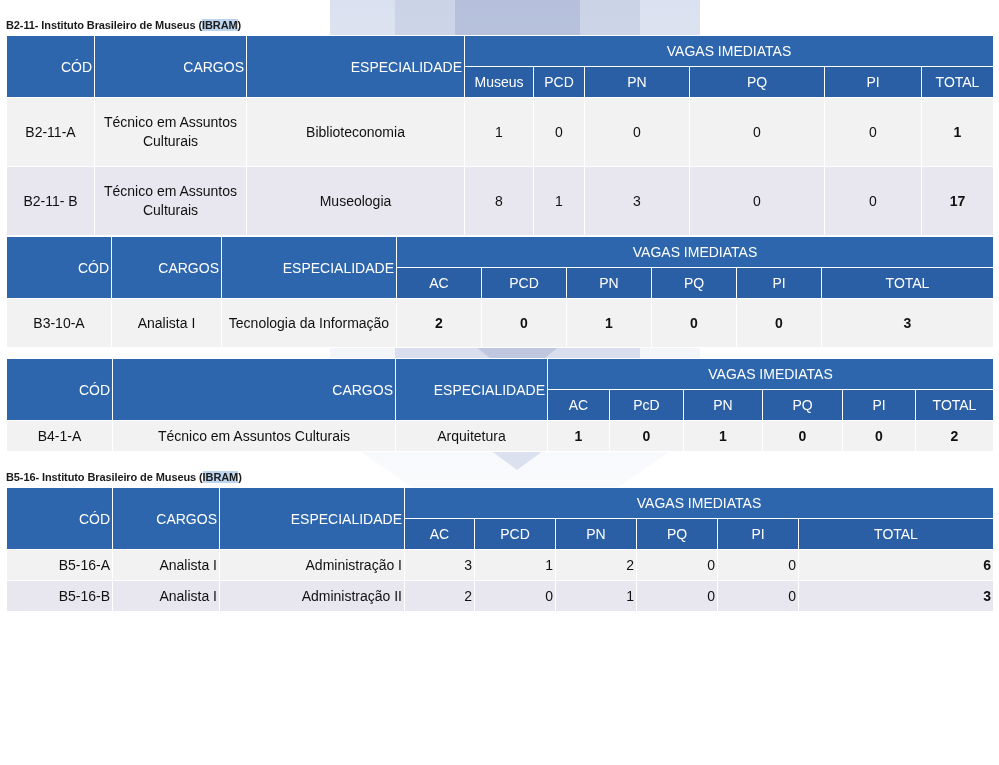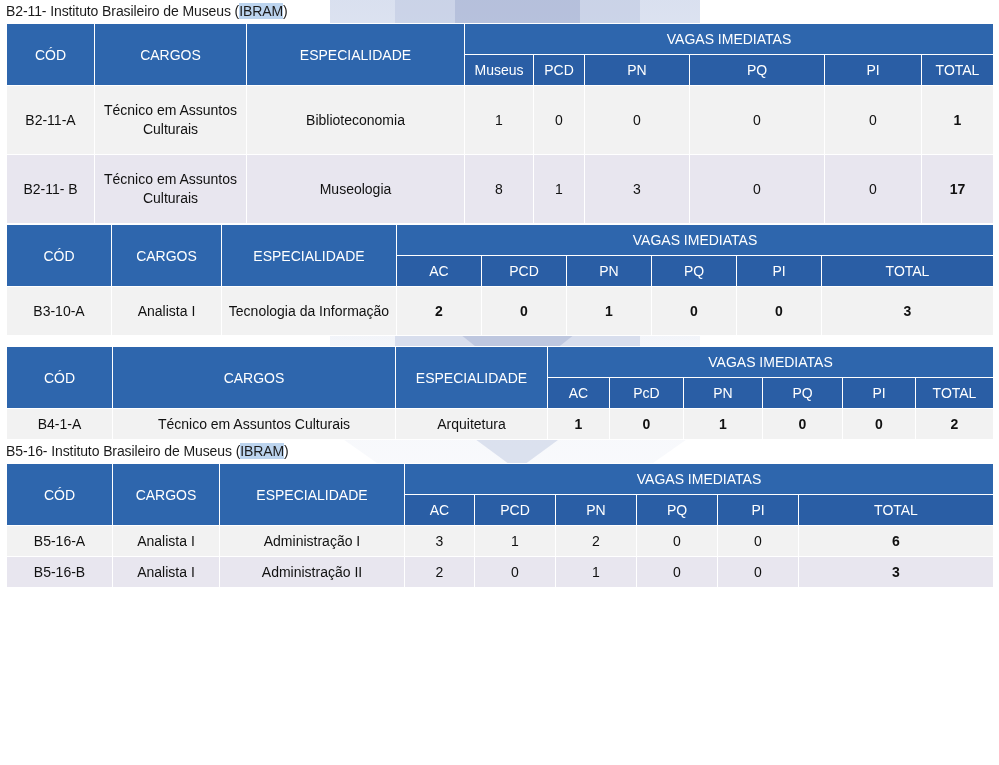--- a/index.html
+++ b/index.html
@@ -20,10 +20,10 @@
 
   .section{margin:0 0 0 0;}
   .section-title{
-    font-size:14px;
-    font-weight:normal;
+    font-size:11px;
+    font-weight:bold;
     color:#1b1b1b;
-    padding:3px 0 4px 6px;
+    padding:19px 0 4px 6px;
     letter-spacing:-0.1px;
   }
   .hl{background:#bcd4ee;}

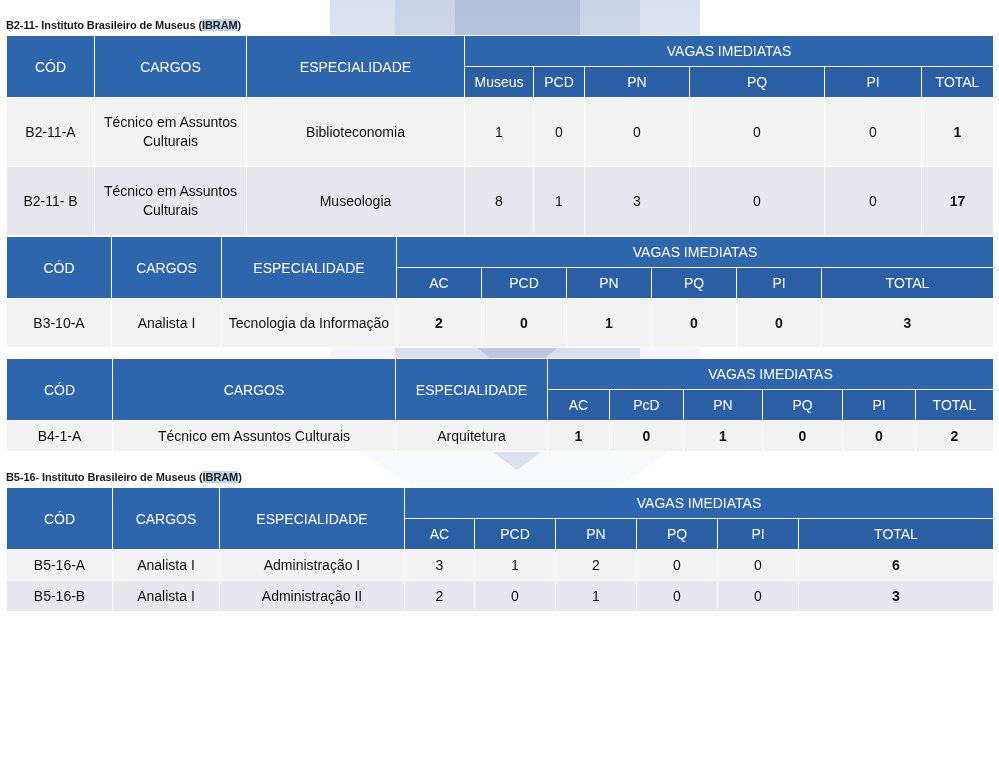--- a/index.html
+++ b/index.html
@@ -76,7 +76,7 @@
   #t4 thead th{height:26px;}
   #t4 tbody td{height:26px;}
 
-  .t1-head-tall{height:54px !important;}
+  .t1-head-tall{height:54px !important;text-align:right;}
 </style>
 </head>
 <body>

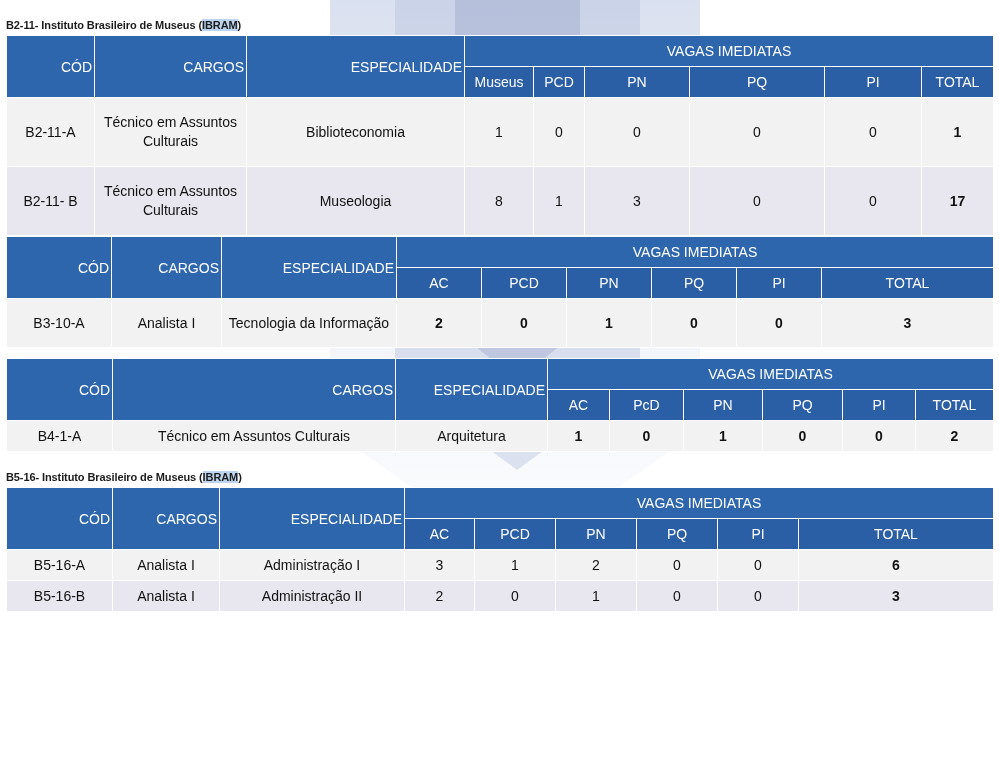--- a/index.html
+++ b/index.html
@@ -74,7 +74,7 @@
   
   #t4{width:987px;}
   #t4 thead th{height:26px;}
-  #t4 tbody td{height:26px;}
+  #t4 tbody td{height:26px;text-align:right;}
 
   .t1-head-tall{height:54px !important;text-align:right;}
 </style>

